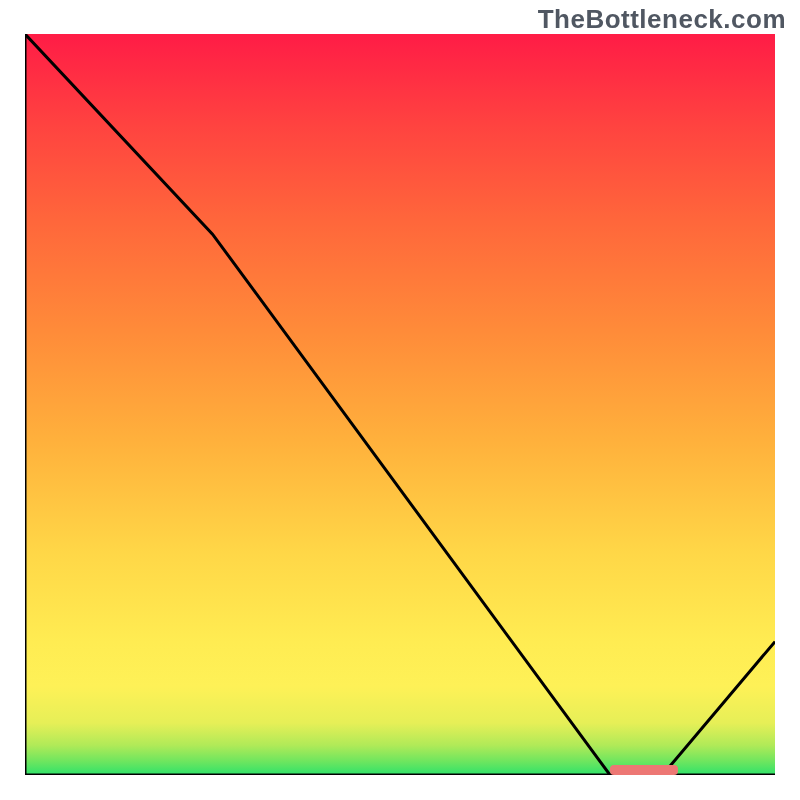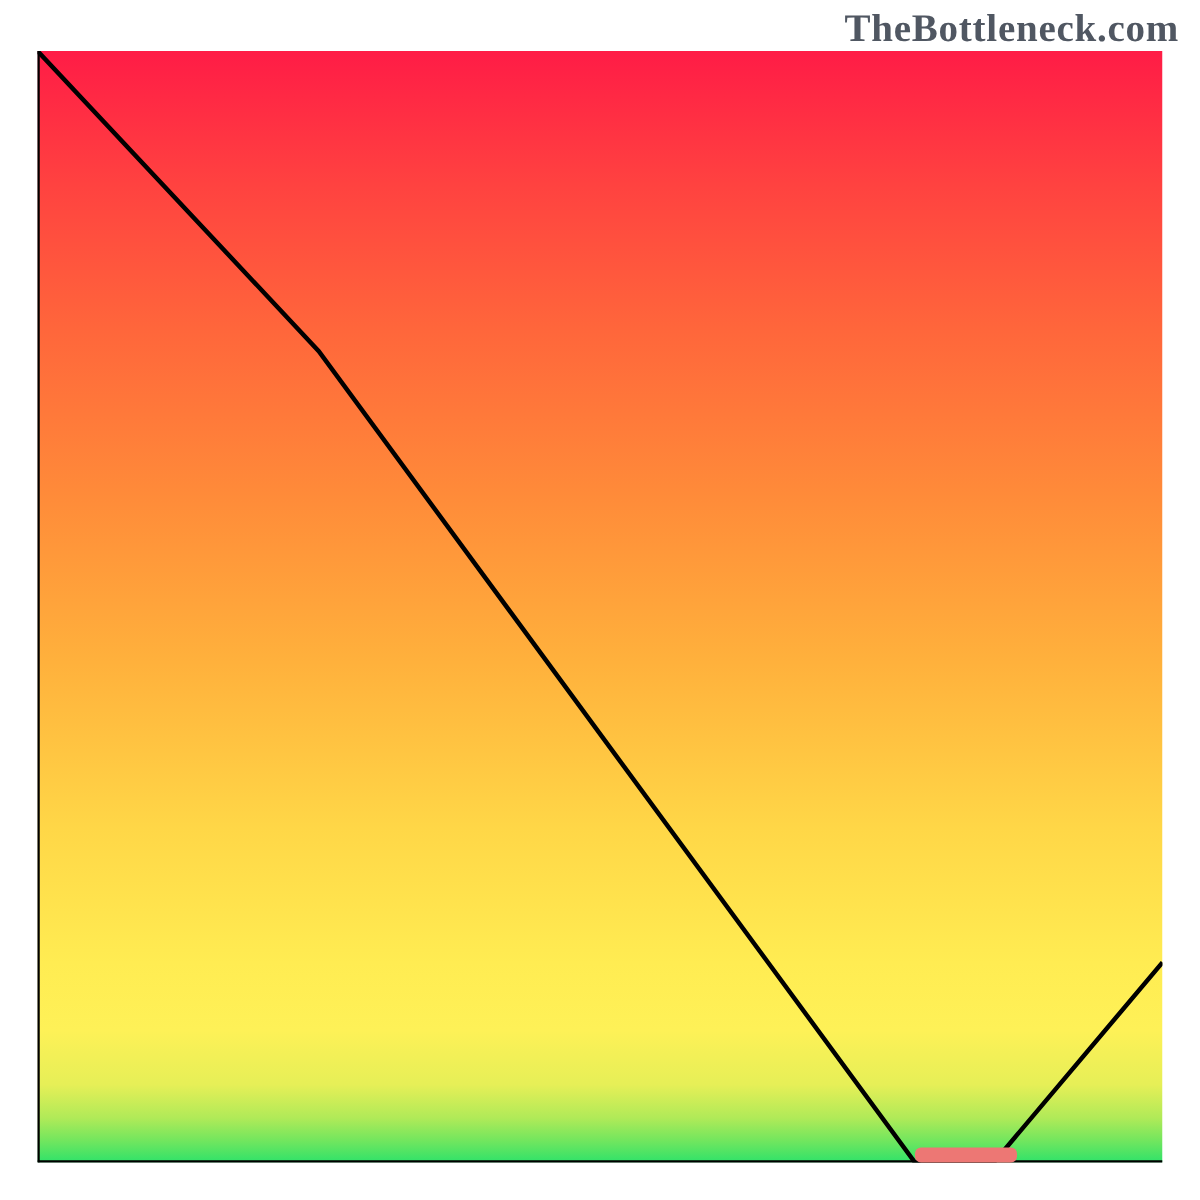--- a/index.html
+++ b/index.html
@@ -14,7 +14,6 @@
     position: relative;
     width: 800px;
     height: 800px;
-    font-family: Liberation Serif, serif;
   }
   .watermark {
     position: absolute;

